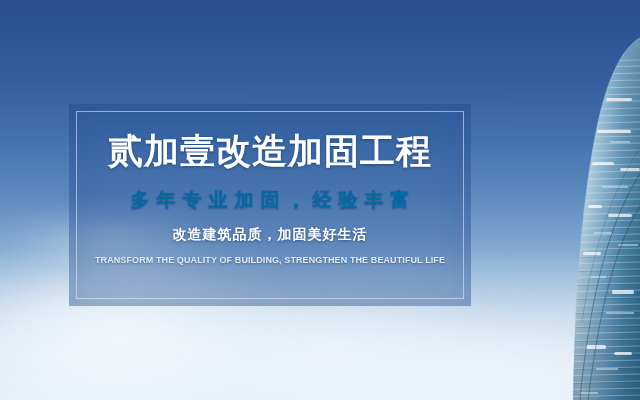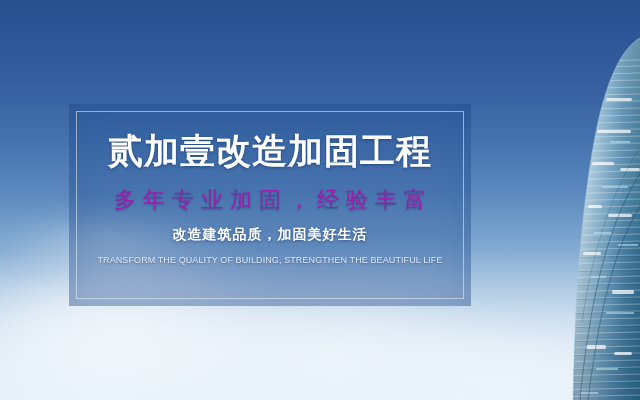--- a/index.html
+++ b/index.html
@@ -154,10 +154,10 @@
 
   .subline-1 {
     margin-top: 18px;
-    font-size: 22px;
+    font-size: 19px;
     line-height: 22px;
-    font-weight: normal;
-    color: #a21caf;
+    font-weight: bold;
+    color: #0369a1;
     letter-spacing: 7px;
     text-indent: 7px;
     text-shadow: 0 1px 2px rgba(18, 44, 92, 0.5);

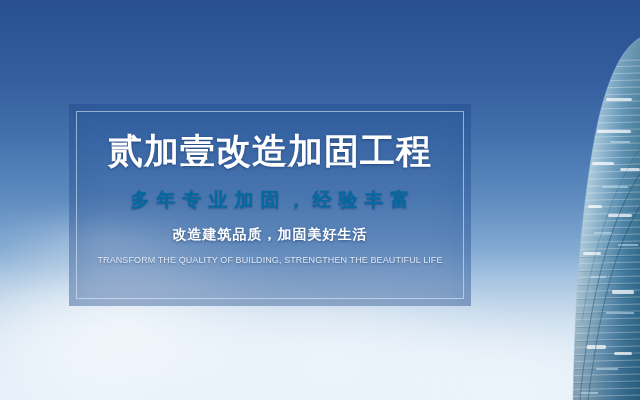--- a/index.html
+++ b/index.html
@@ -179,7 +179,7 @@
     margin-top: 7px;
     font-size: 9px;
     line-height: 12px;
-    font-weight: normal;
+    font-weight: bold;
     color: #dfe9f6;
     letter-spacing: 0.1px;
     white-space: nowrap;

